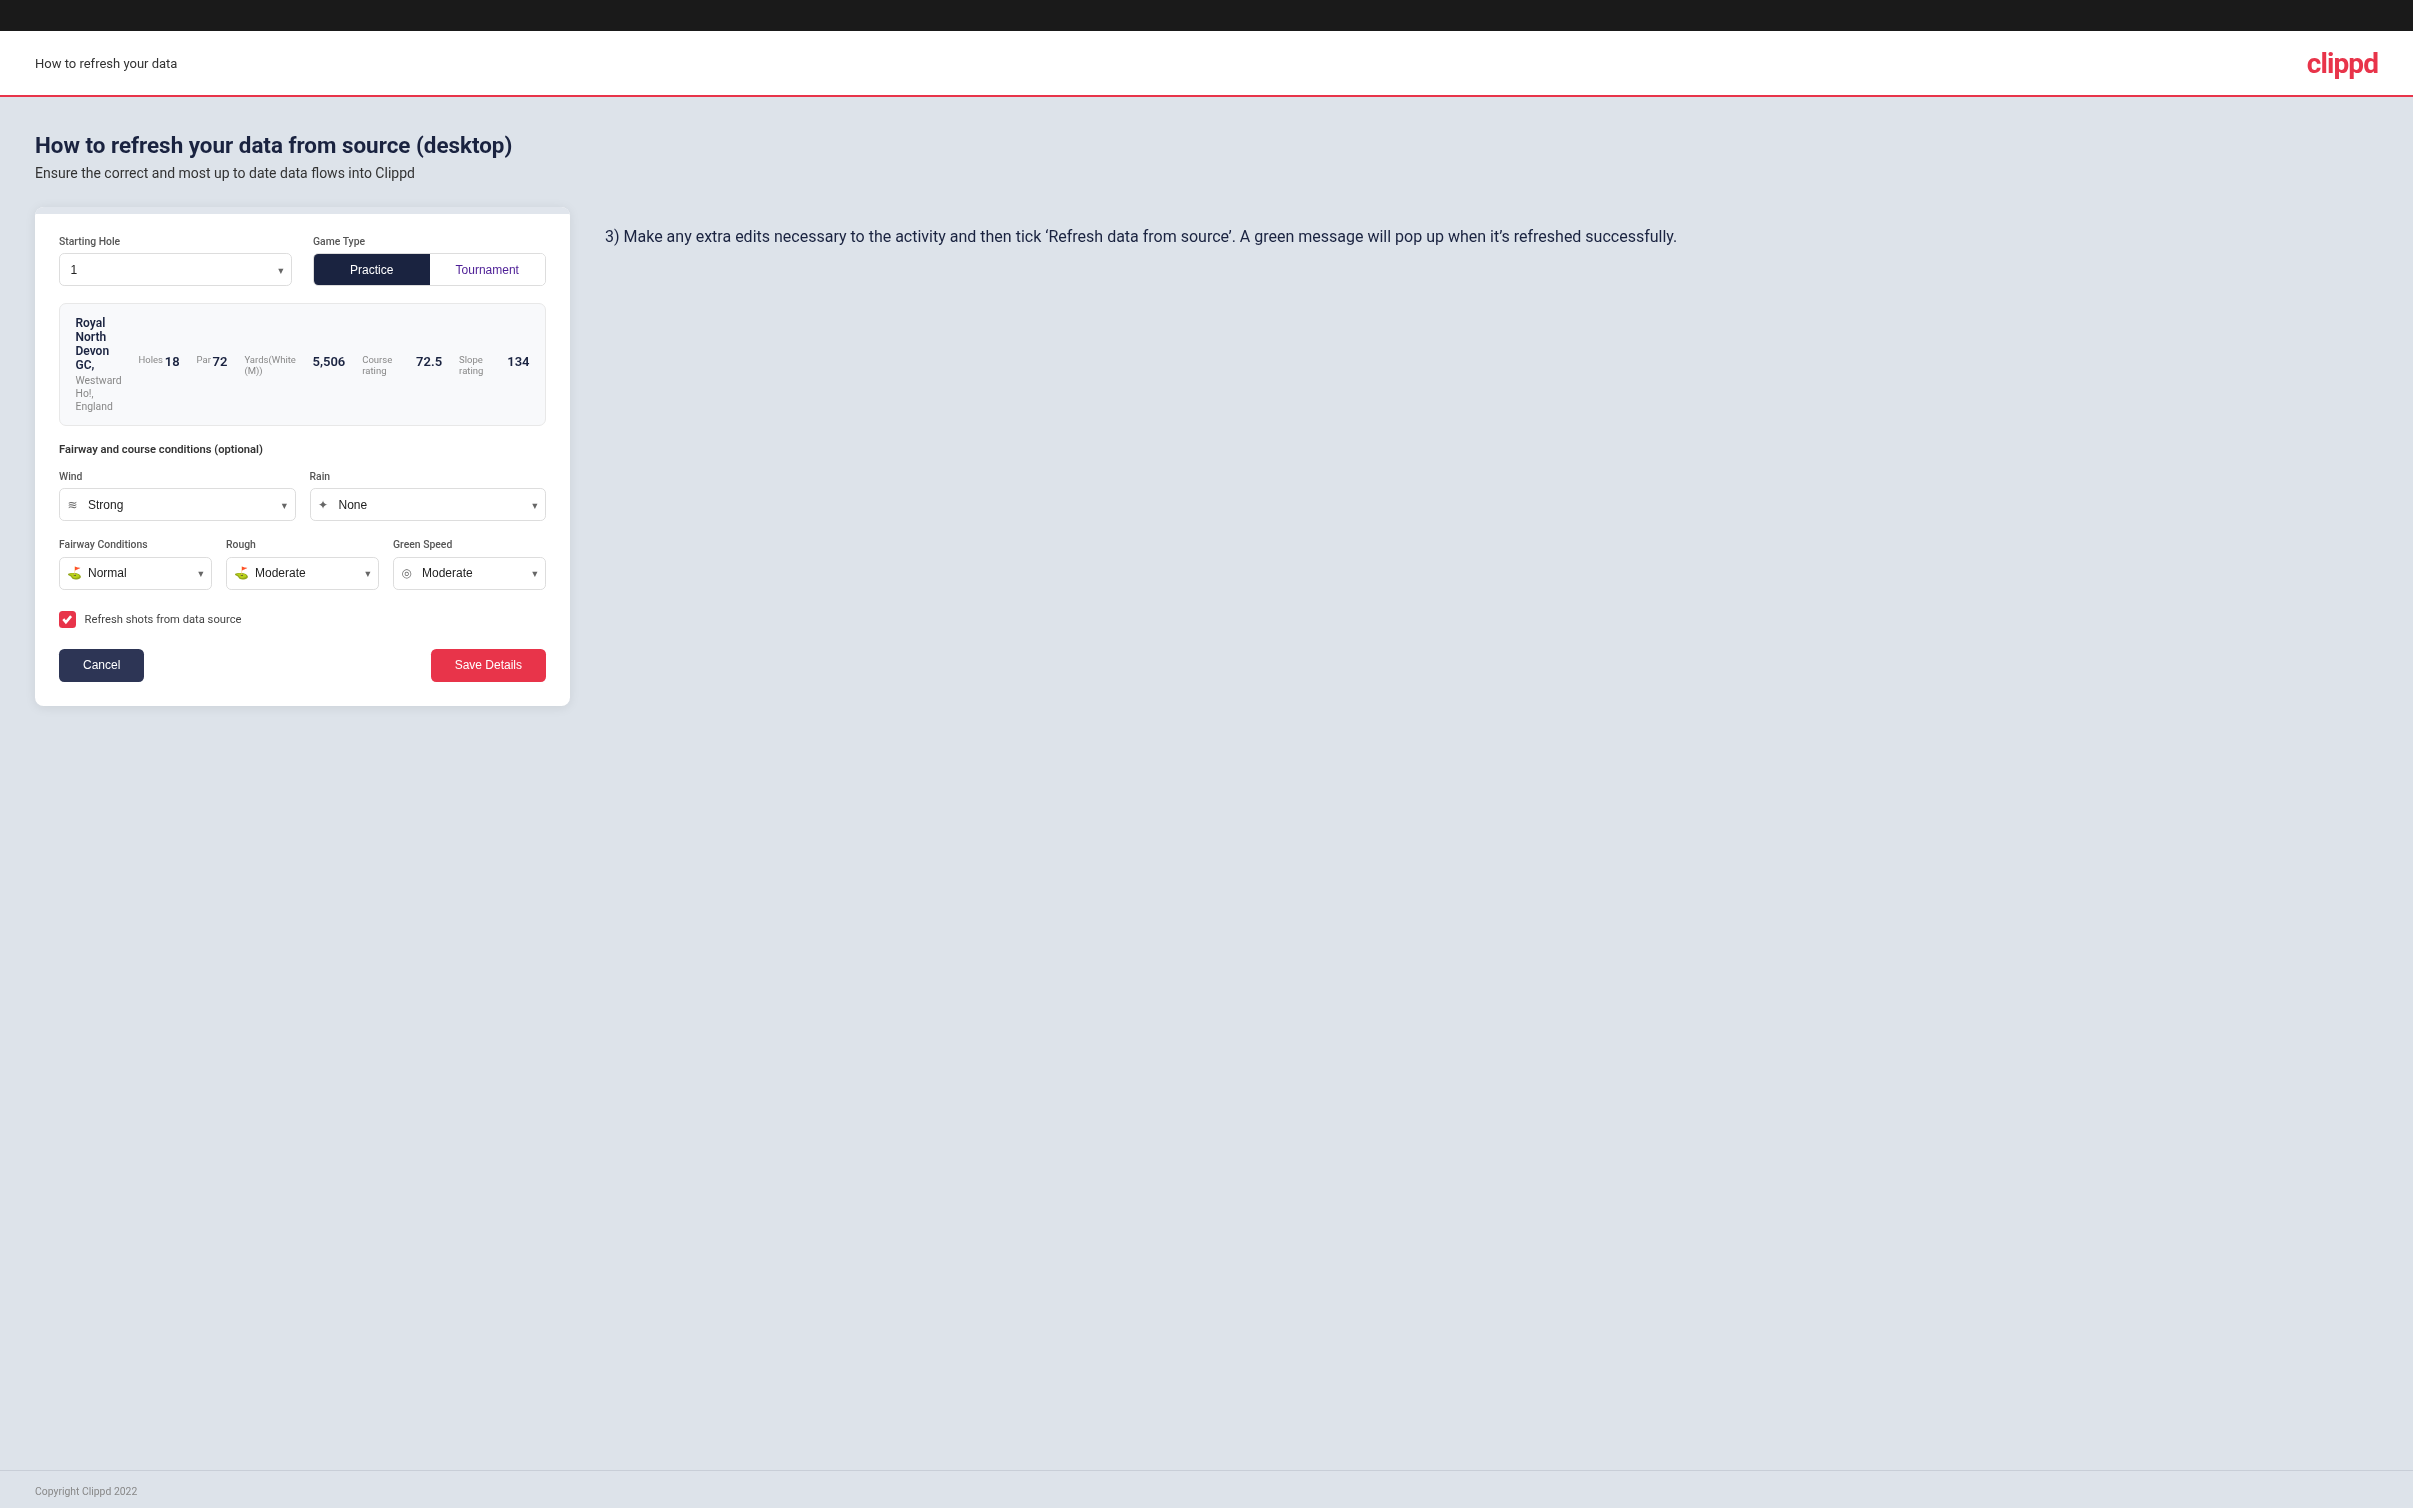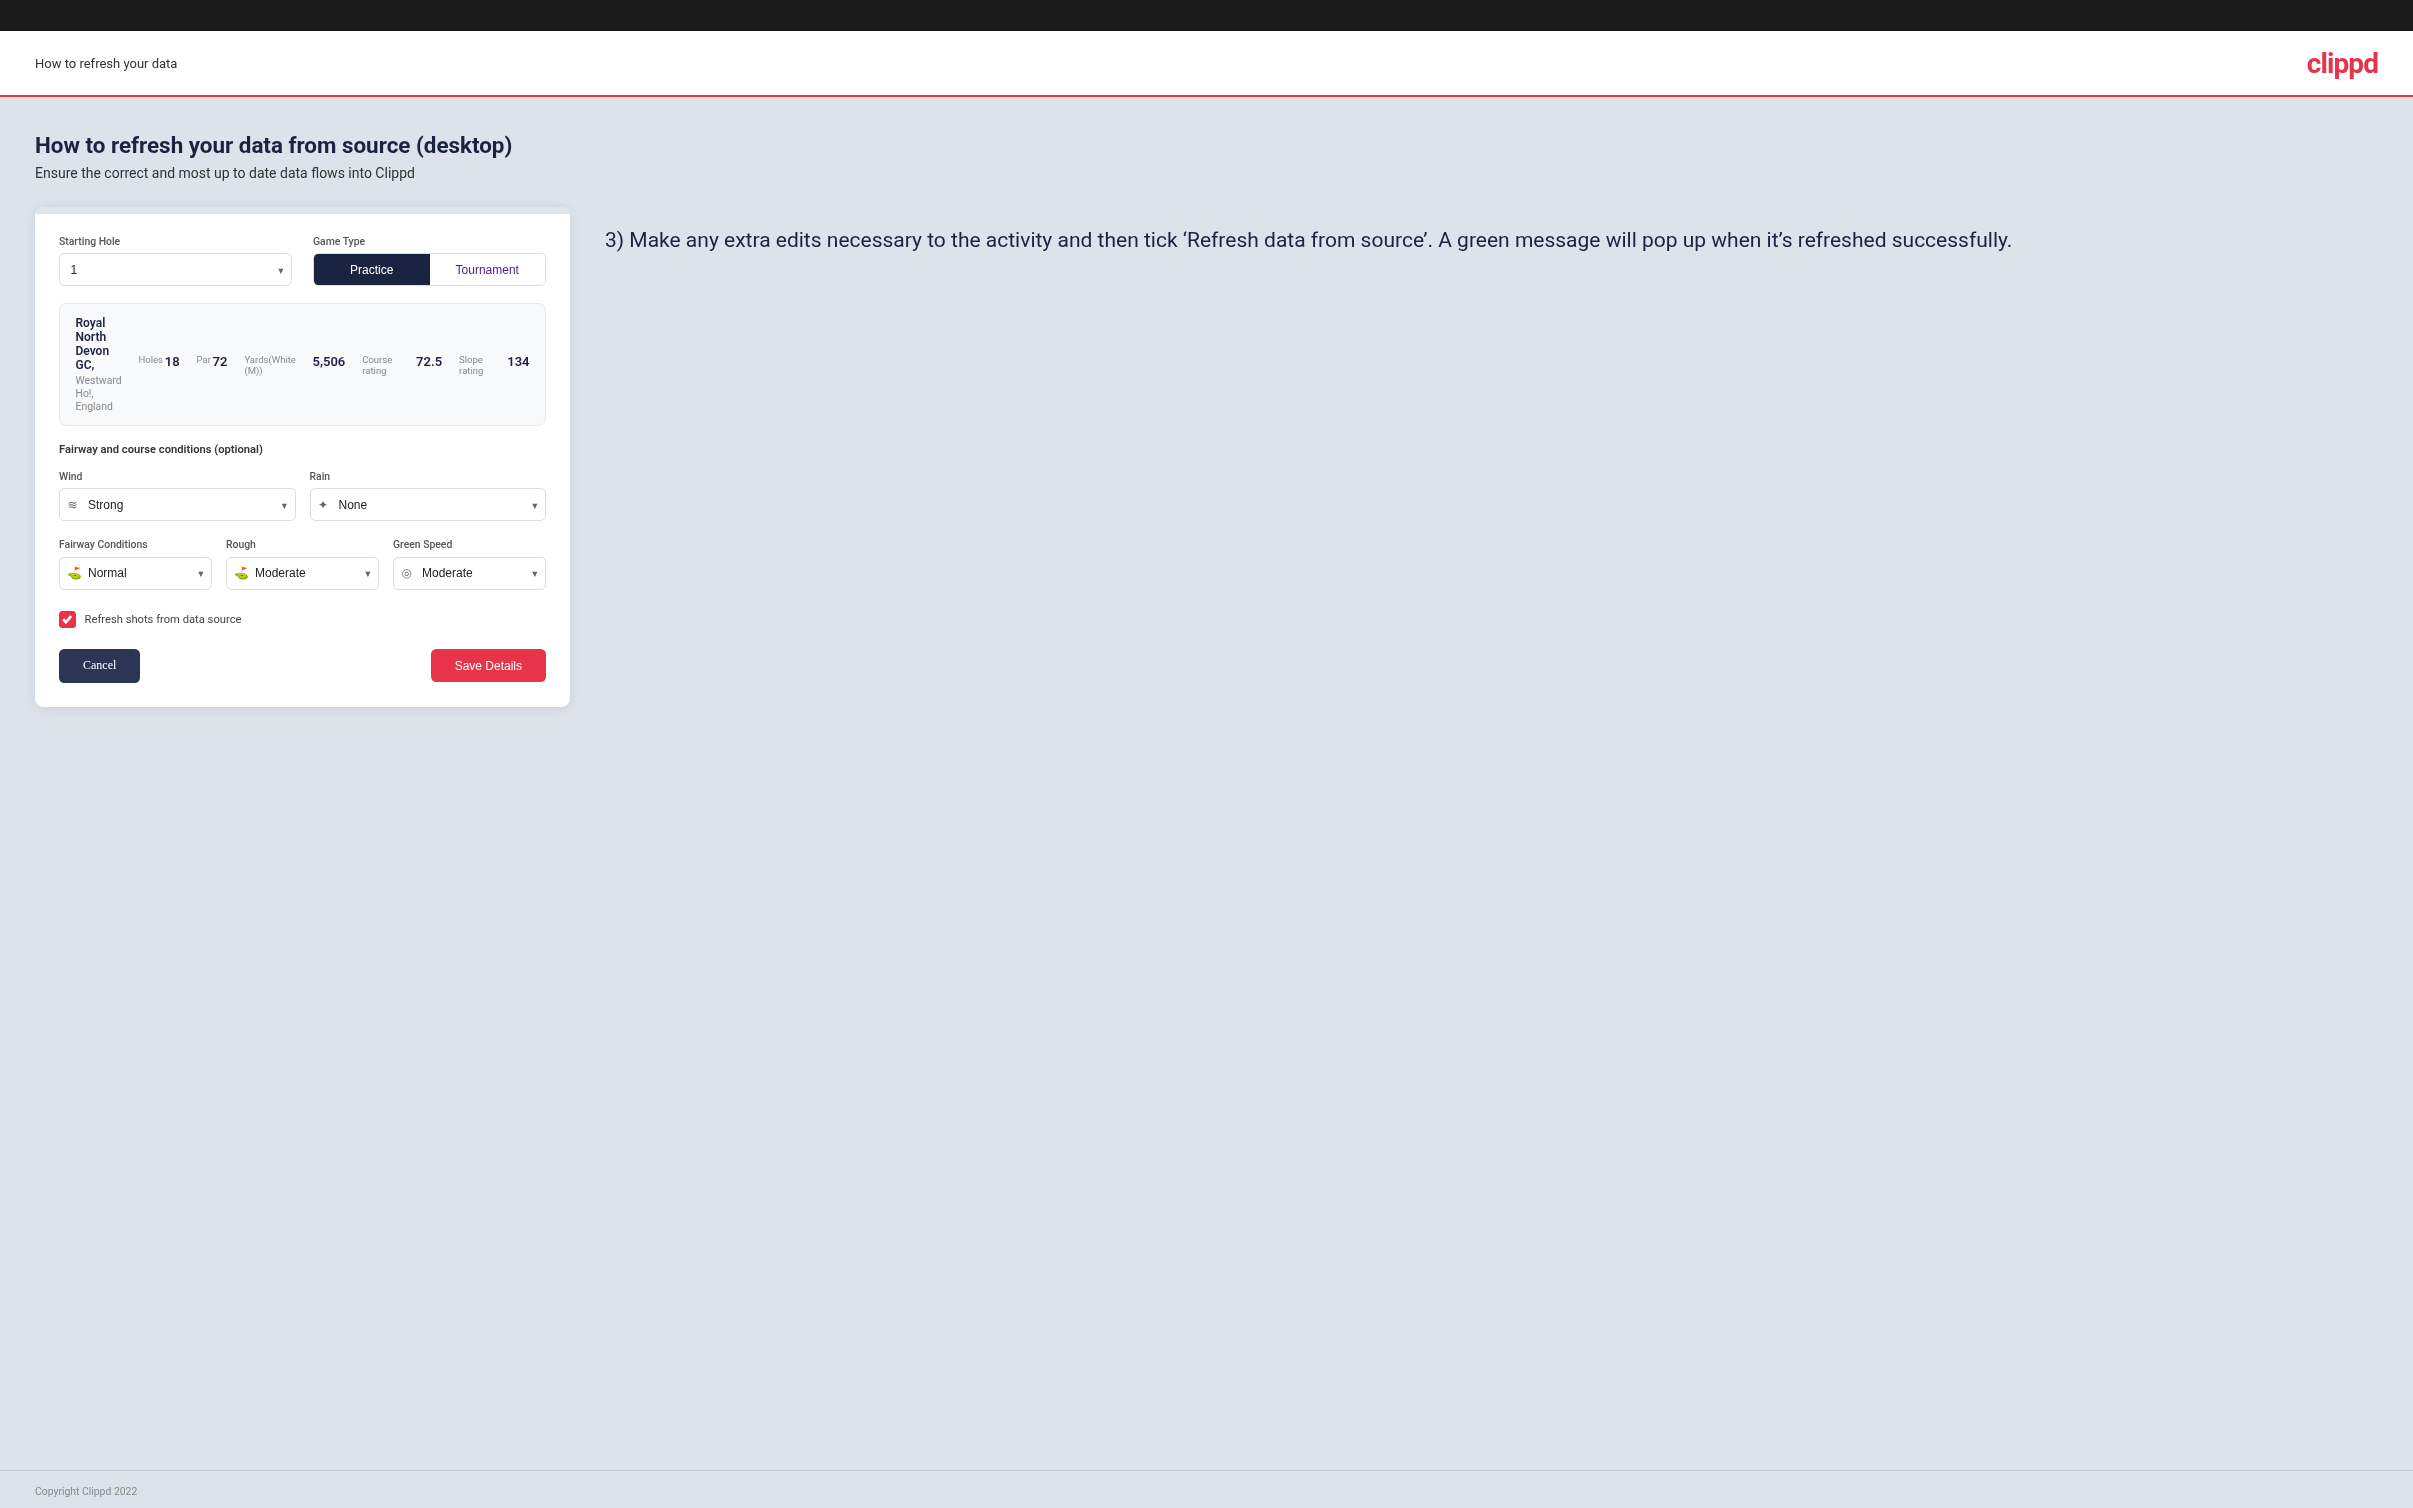--- a/index.html
+++ b/index.html
@@ -316,7 +316,7 @@
     }
 
     .side-info-text {
-      font-size: 21px;
+      font-size: 16px;
       color: #1a2340;
       line-height: 1.6;
       font-weight: 400;

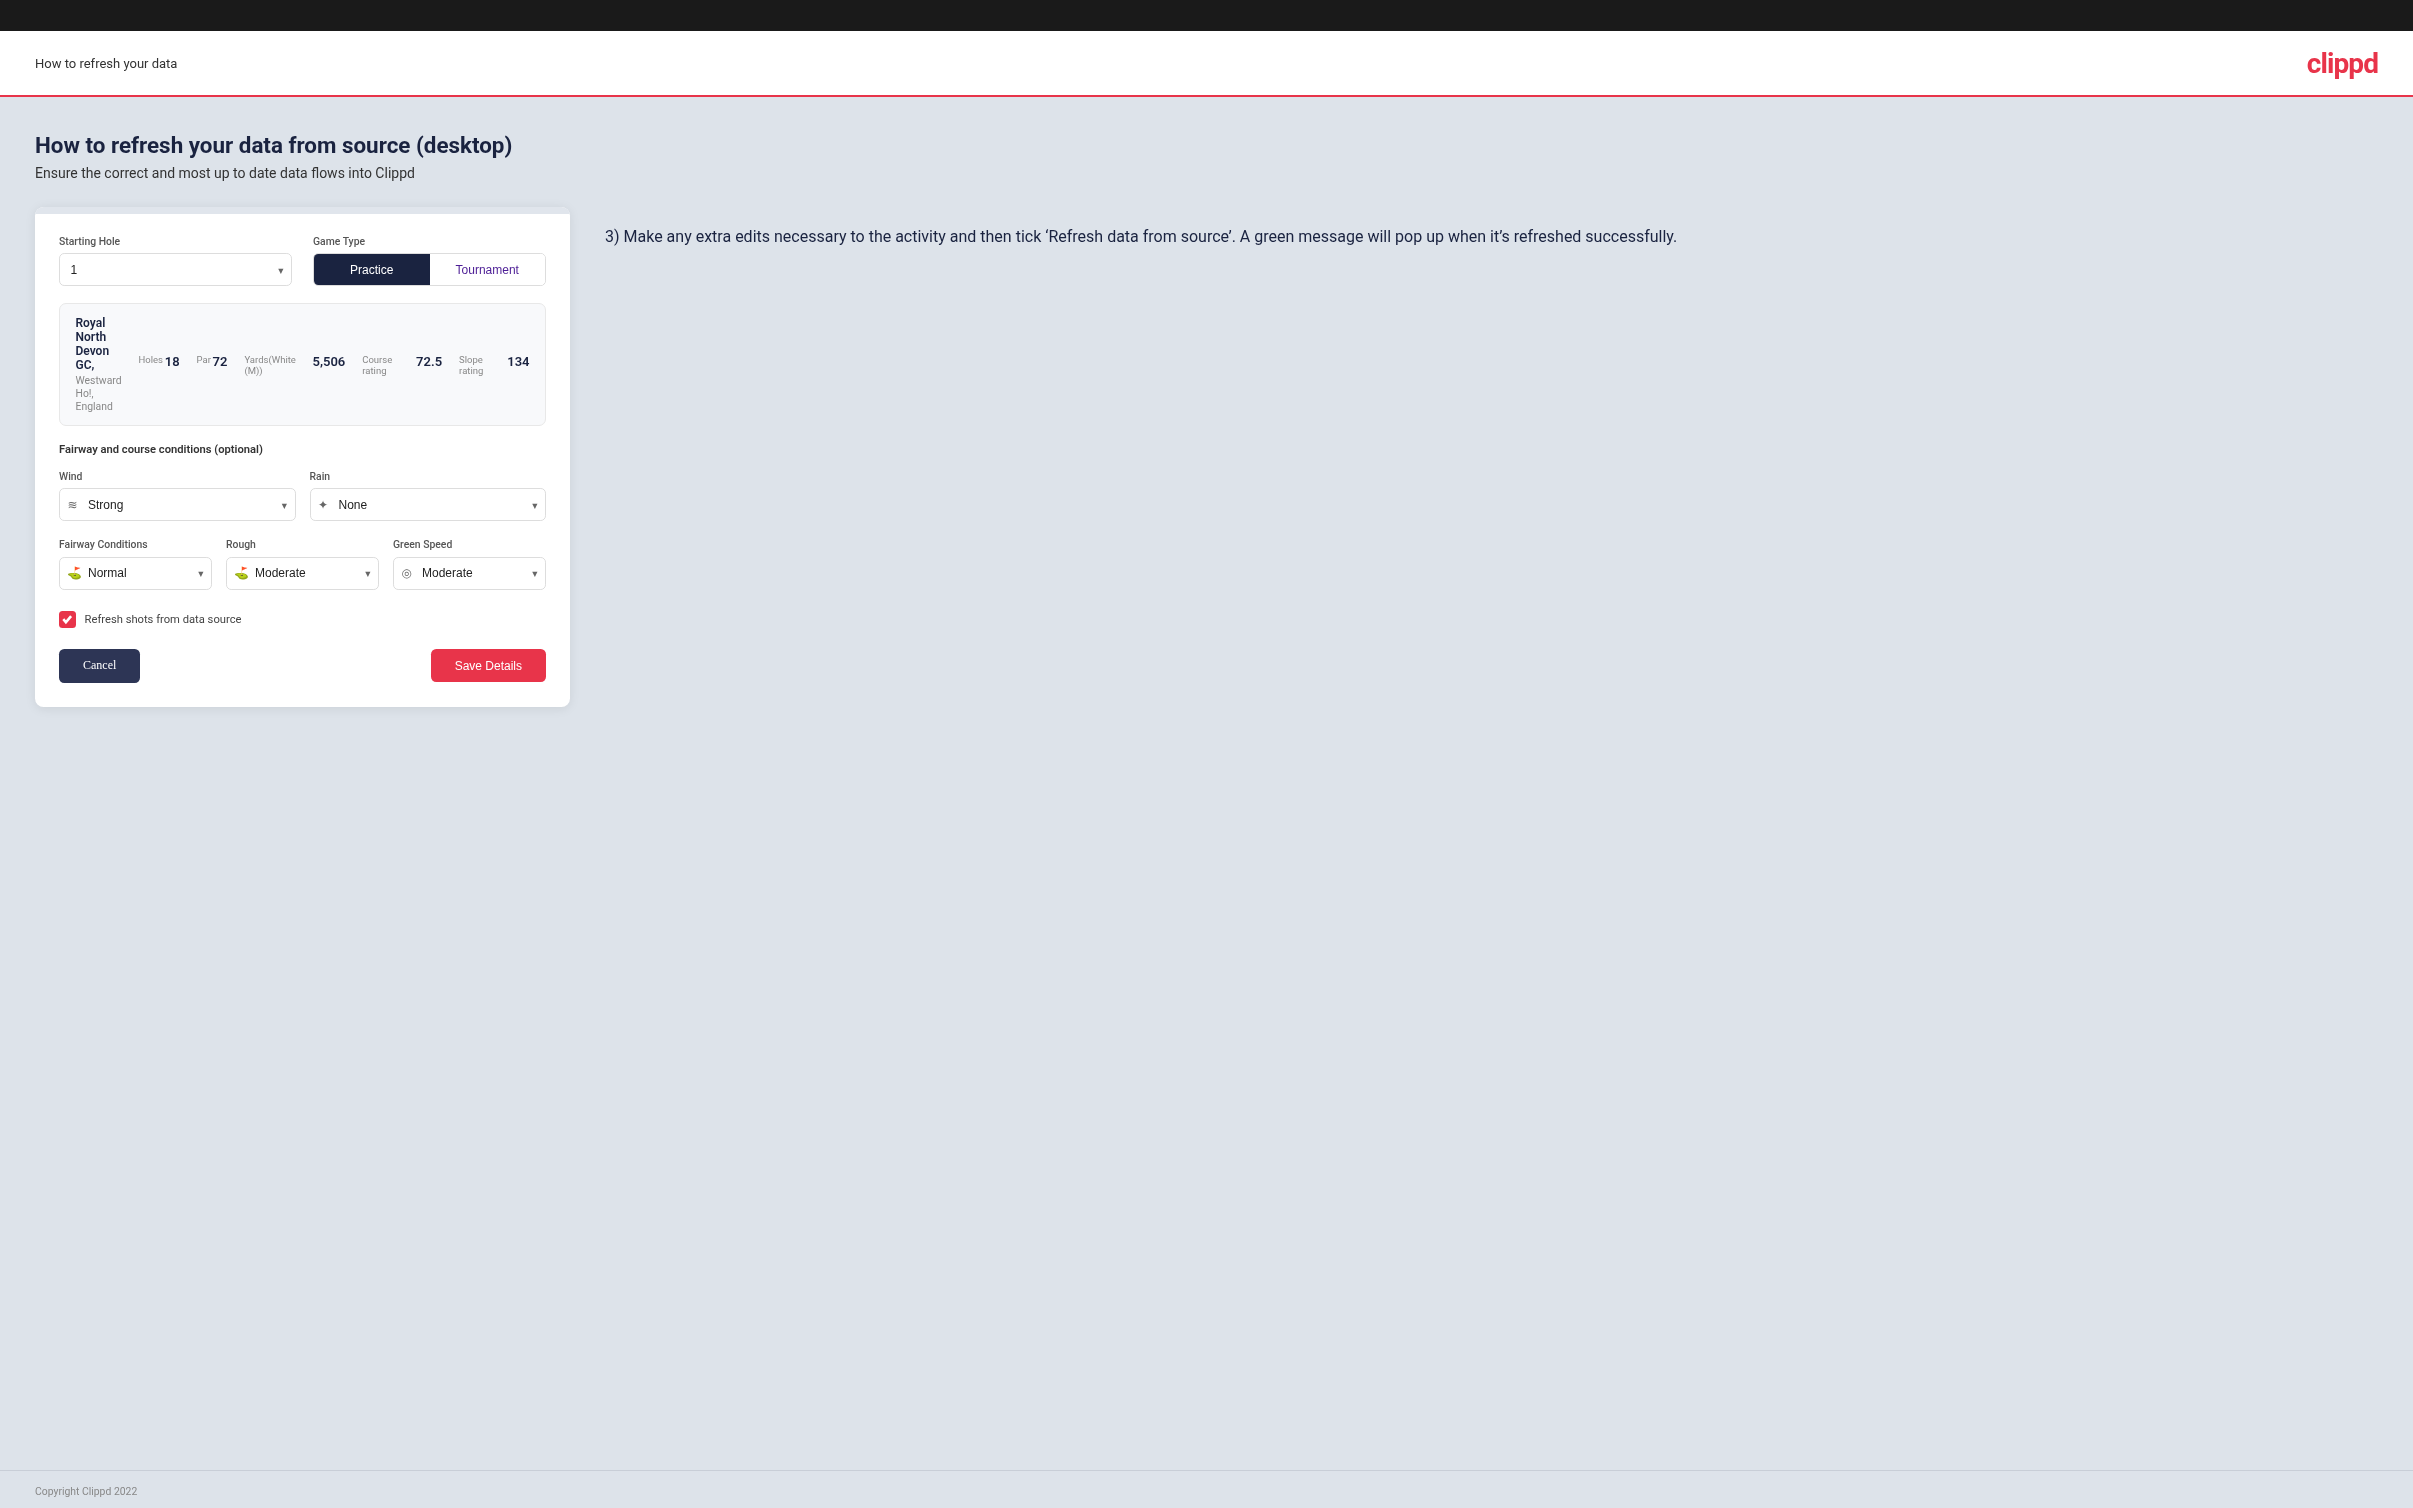--- a/index.html
+++ b/index.html
@@ -296,7 +296,6 @@
       font-size: 12px;
       font-weight: 500;
       cursor: pointer;
-      font-family: Liberation Serif, serif;
     }
 
     .btn-save {

